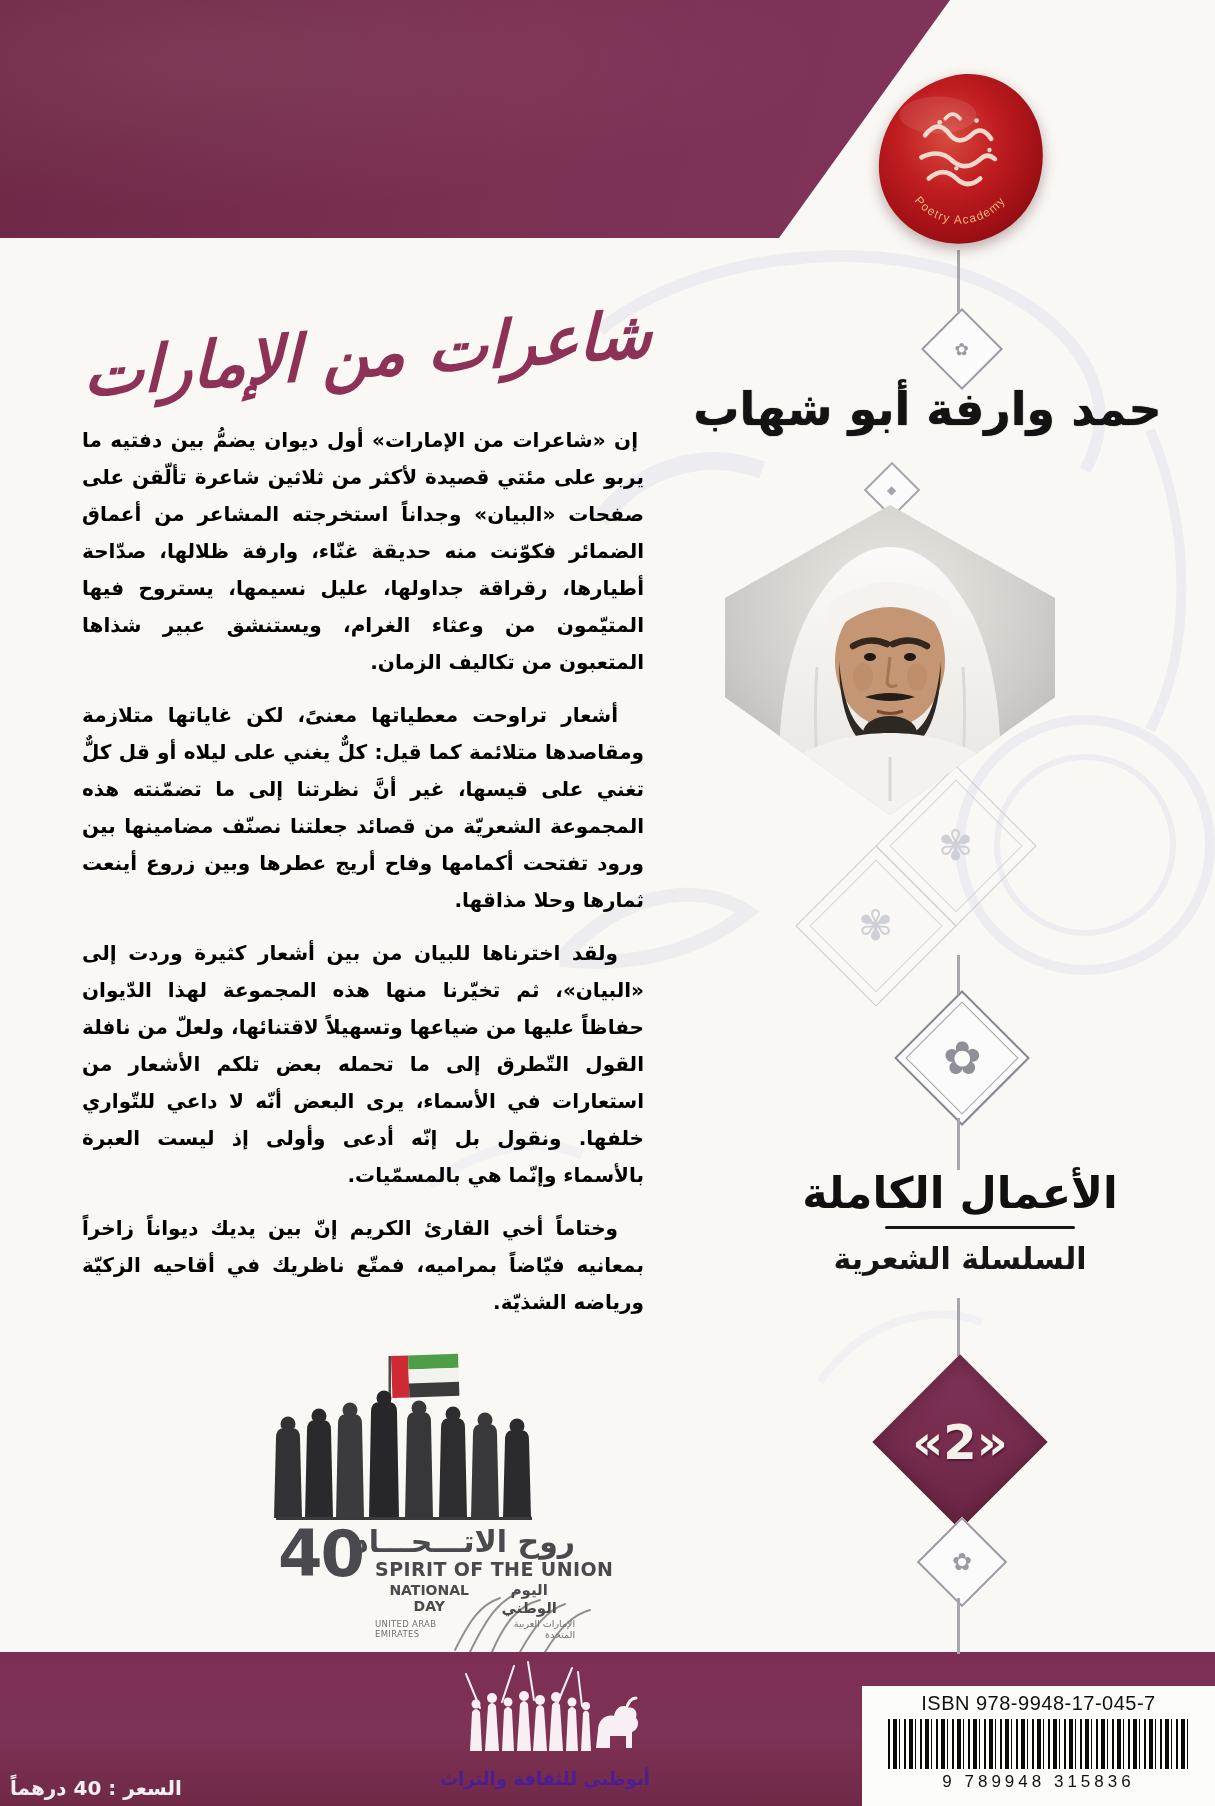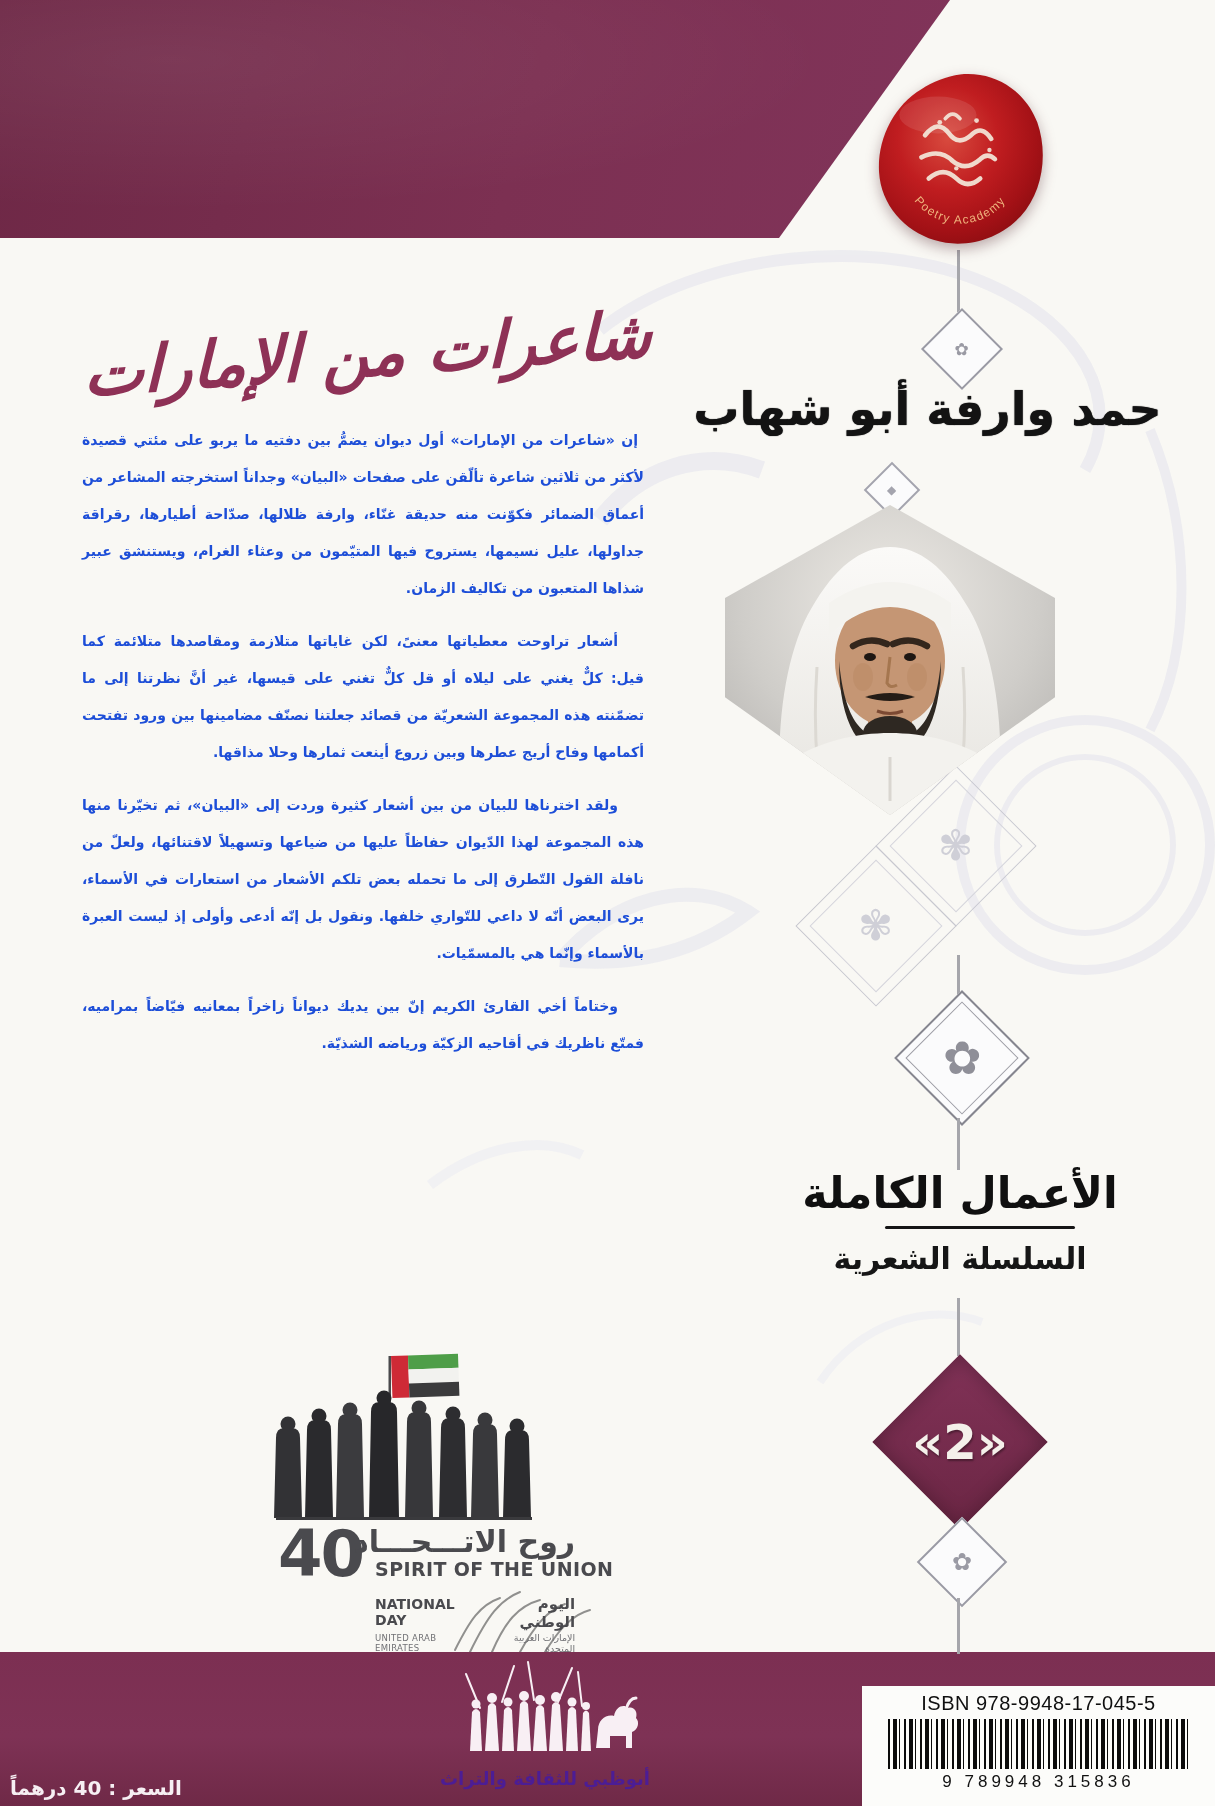--- a/index.html
+++ b/index.html
@@ -58,8 +58,8 @@
 
   
   .text-col{position:absolute;left:82px;top:422px;width:562px;z-index:2;direction:rtl;}
-  .text-col p{margin:0 0 16px 0;font-size:14px;line-height:37px;font-weight:bold;
-              color:#1d4ed8;text-align:justify;text-indent:26px;}
+  .text-col p{margin:0 0 16px 0;font-size:20px;line-height:37px;font-weight:bold;
+              color:#000000;text-align:justify;text-indent:26px;}
   .text-col p:first-child{text-indent:6px;}
 
   

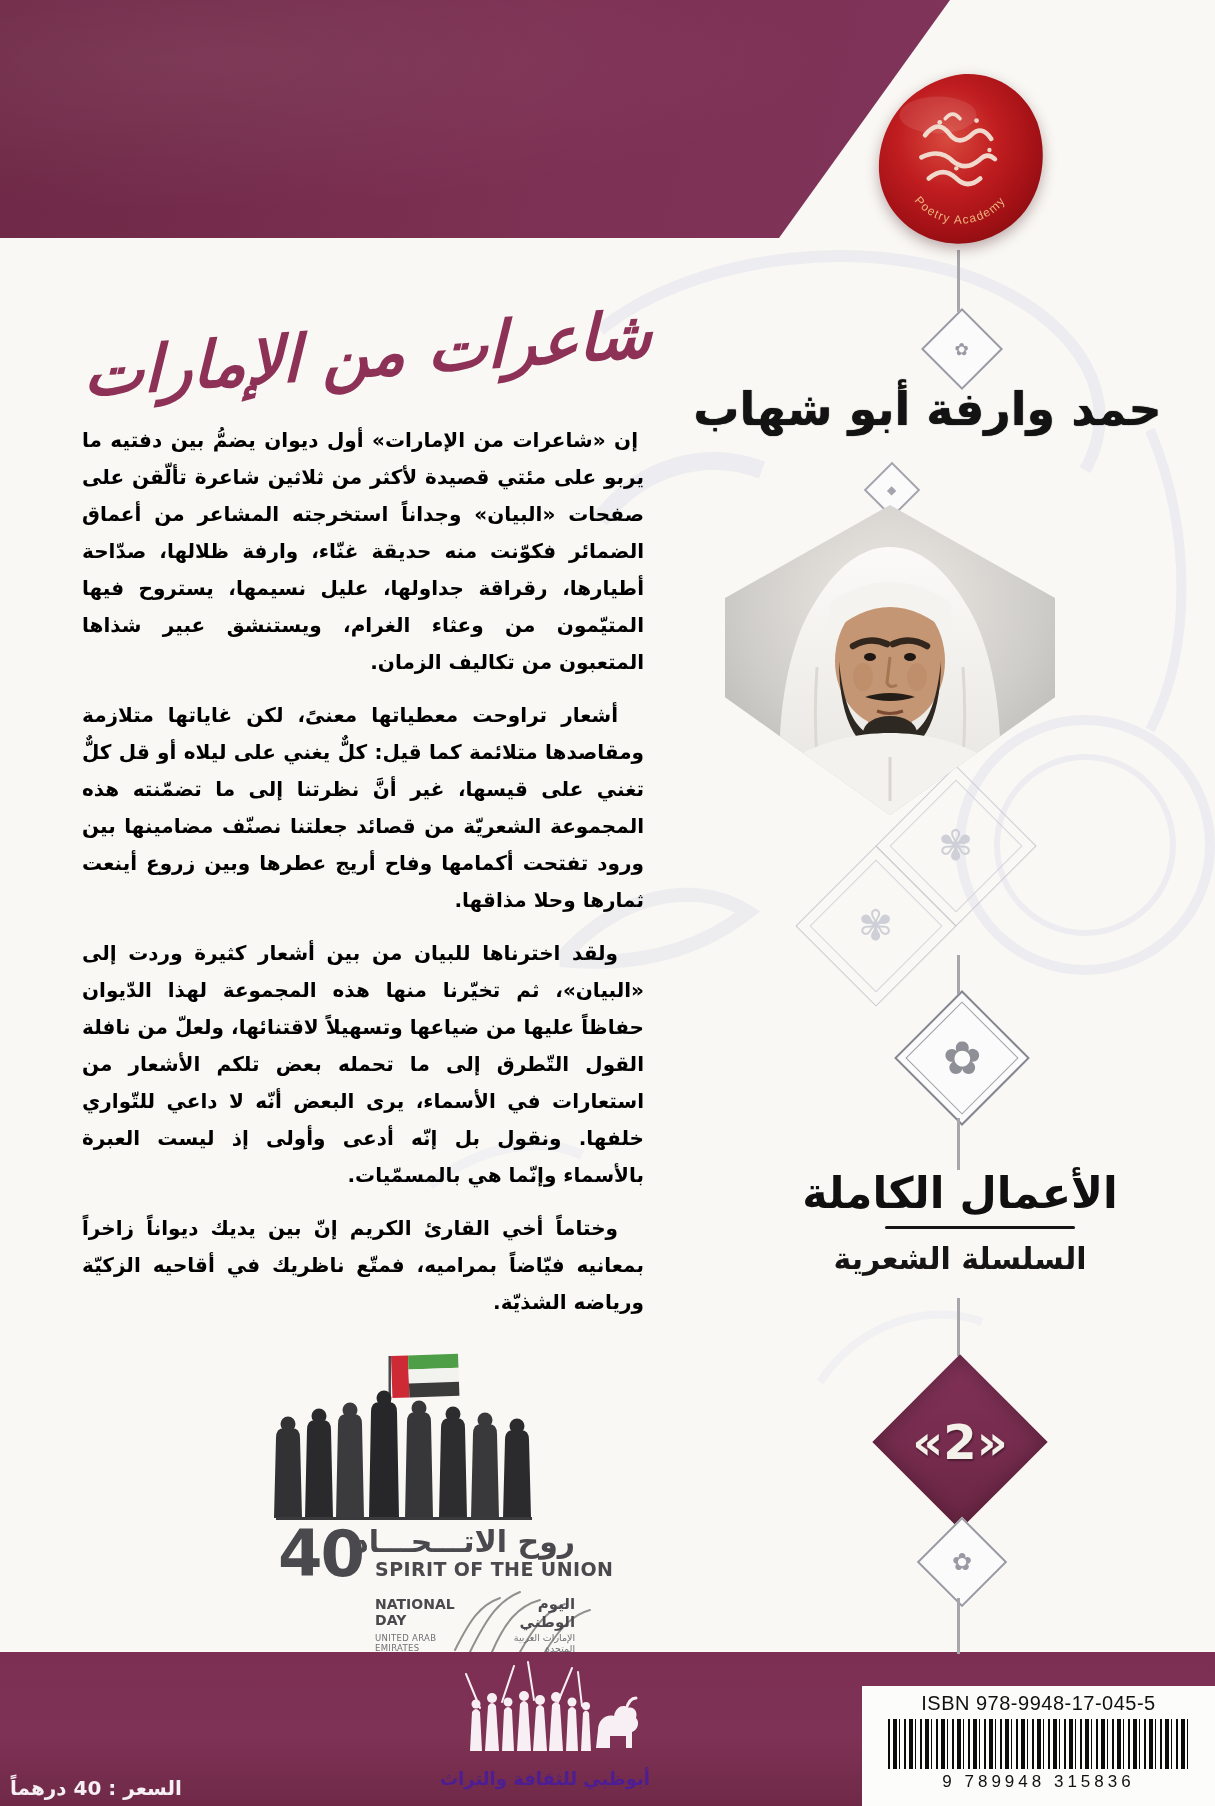--- a/index.html
+++ b/index.html
@@ -85,7 +85,7 @@
   .ucol{width:200px;}
   .u-ar{font-size:30px;font-weight:bold;direction:rtl;text-align:center;line-height:1.05;white-space:nowrap;}
   .u-en{font-size:19px;font-weight:bold;letter-spacing:.4px;white-space:nowrap;}
-  .u-nd{display:flex;justify-content:space-between;align-items:baseline;font-weight:bold;margin-top:15px;}
+  .u-nd{display:flex;justify-content:space-between;align-items:baseline;font-weight:bold;margin-top:1px;text-align:center;}
   .u-nd .en{font-size:14px;}
   .u-nd .ar{font-size:15px;direction:rtl;}
   .u-uae{display:flex;align-items:baseline;color:#707074;margin-top:1px;}

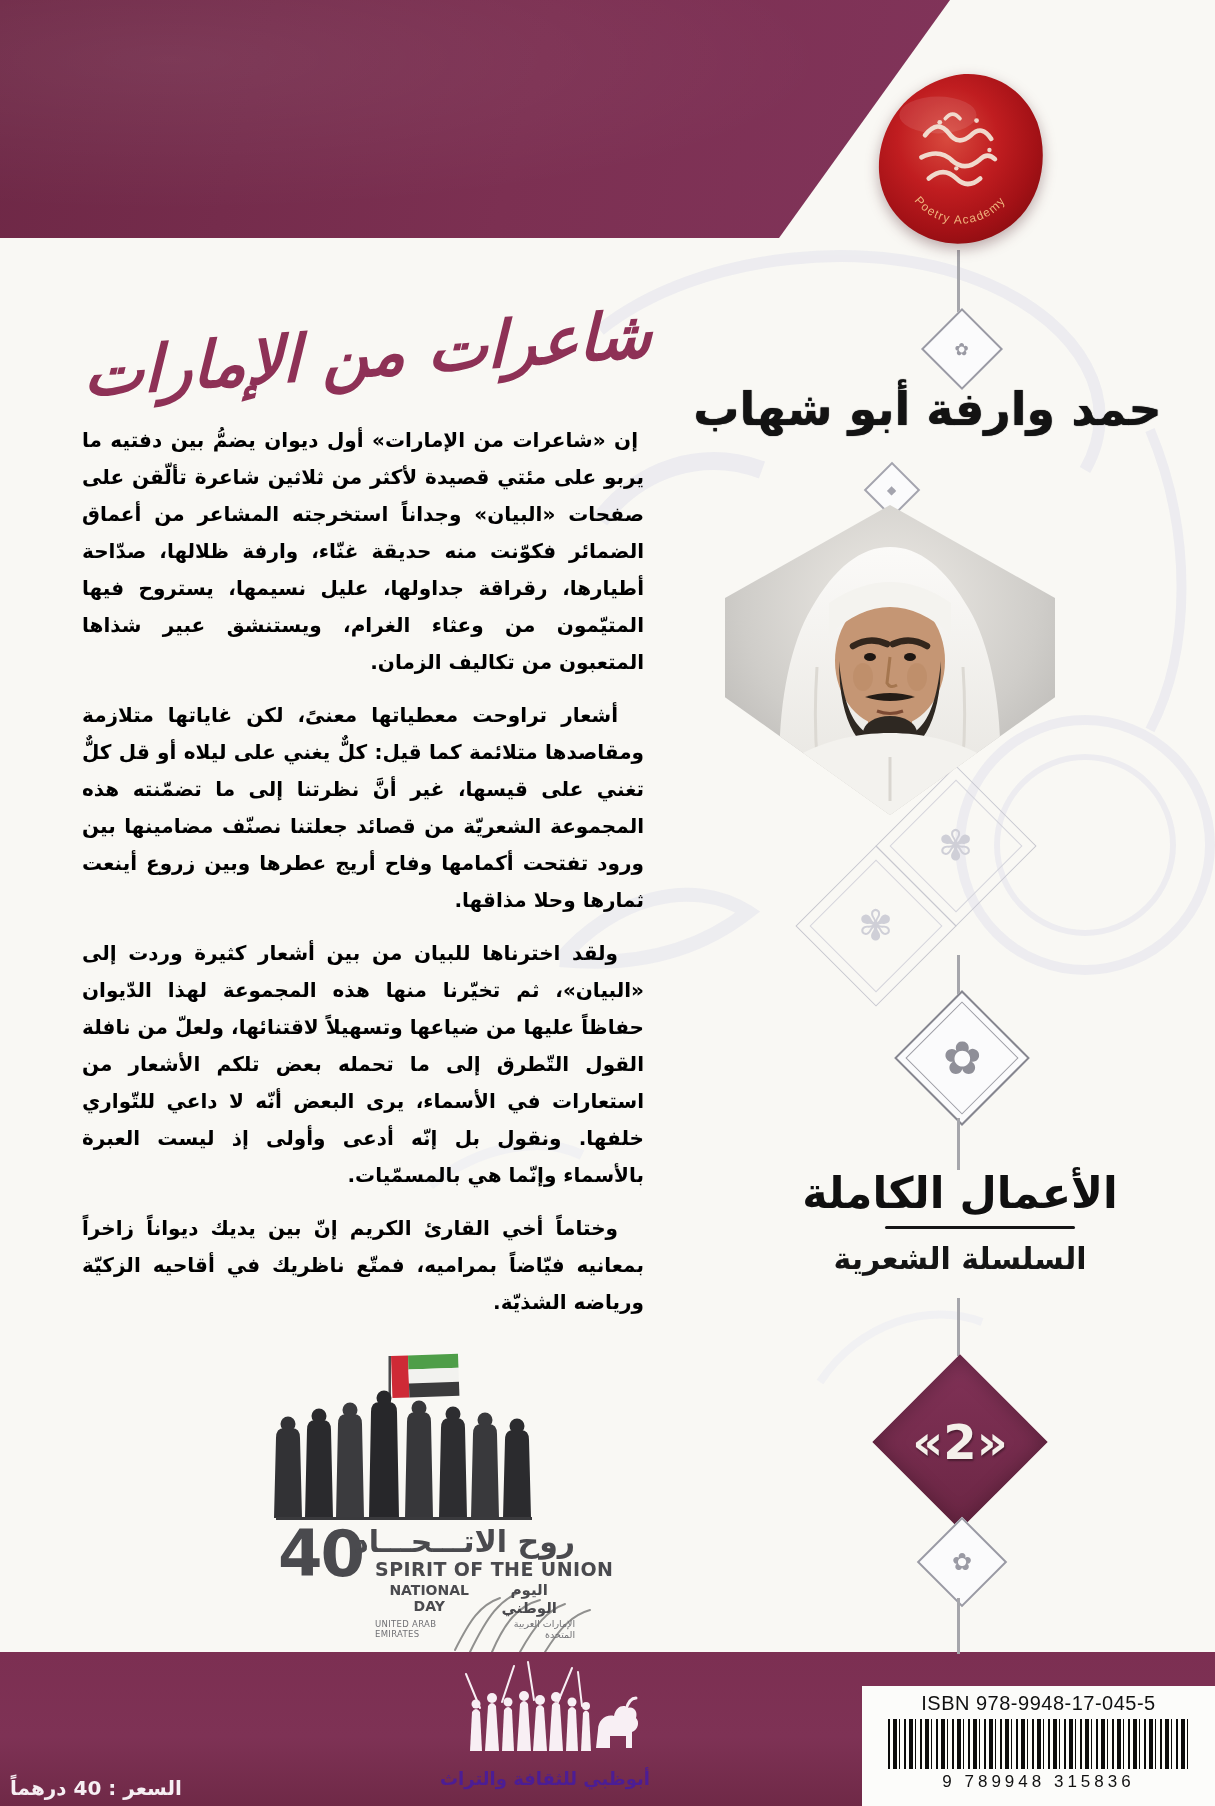--- a/index.html
+++ b/index.html
@@ -368,7 +368,7 @@
   <div class="price">السعر : 40 درهماً</div>
 
   <div class="barcode-box">
-    <div class="isbn">ISBN 978-9948-17-045-5</div>
+    <div class="isbn">ISBN 978-9948-17-045-7</div>
     <div class="bars"></div>
     <div class="bcd">9 789948 315836</div>
   </div>

